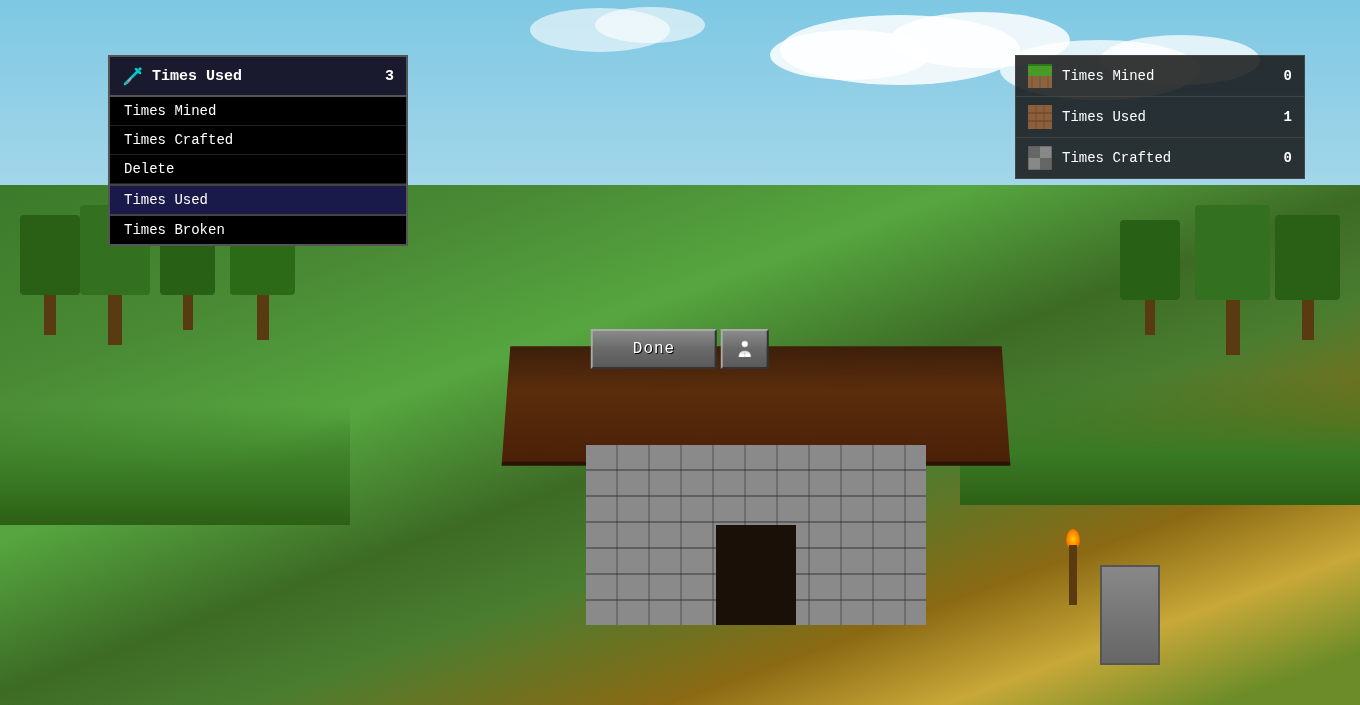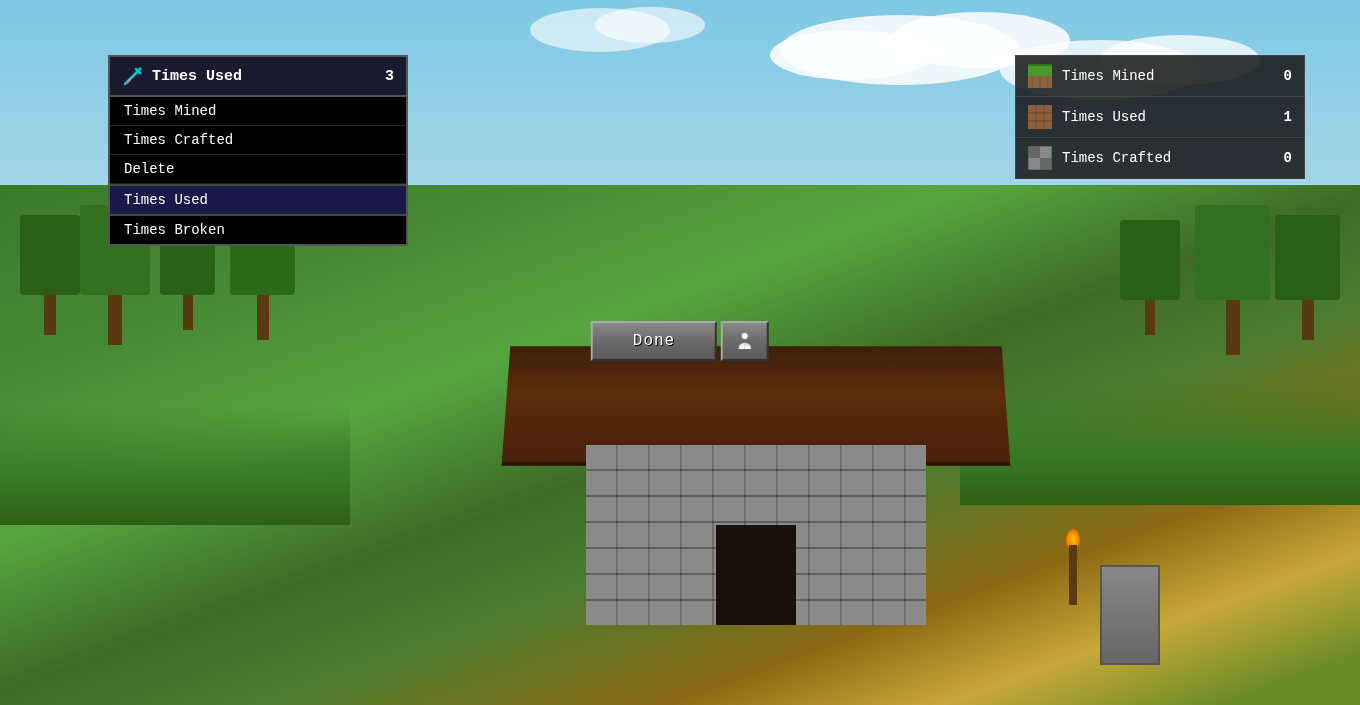--- a/index.html
+++ b/index.html
@@ -213,7 +213,7 @@
     
     .bottom-buttons {
       position: absolute;
-      bottom: 344px;
+      bottom: 336px;
       left: 50%;
       transform: translateX(-50%);
       display: flex;

